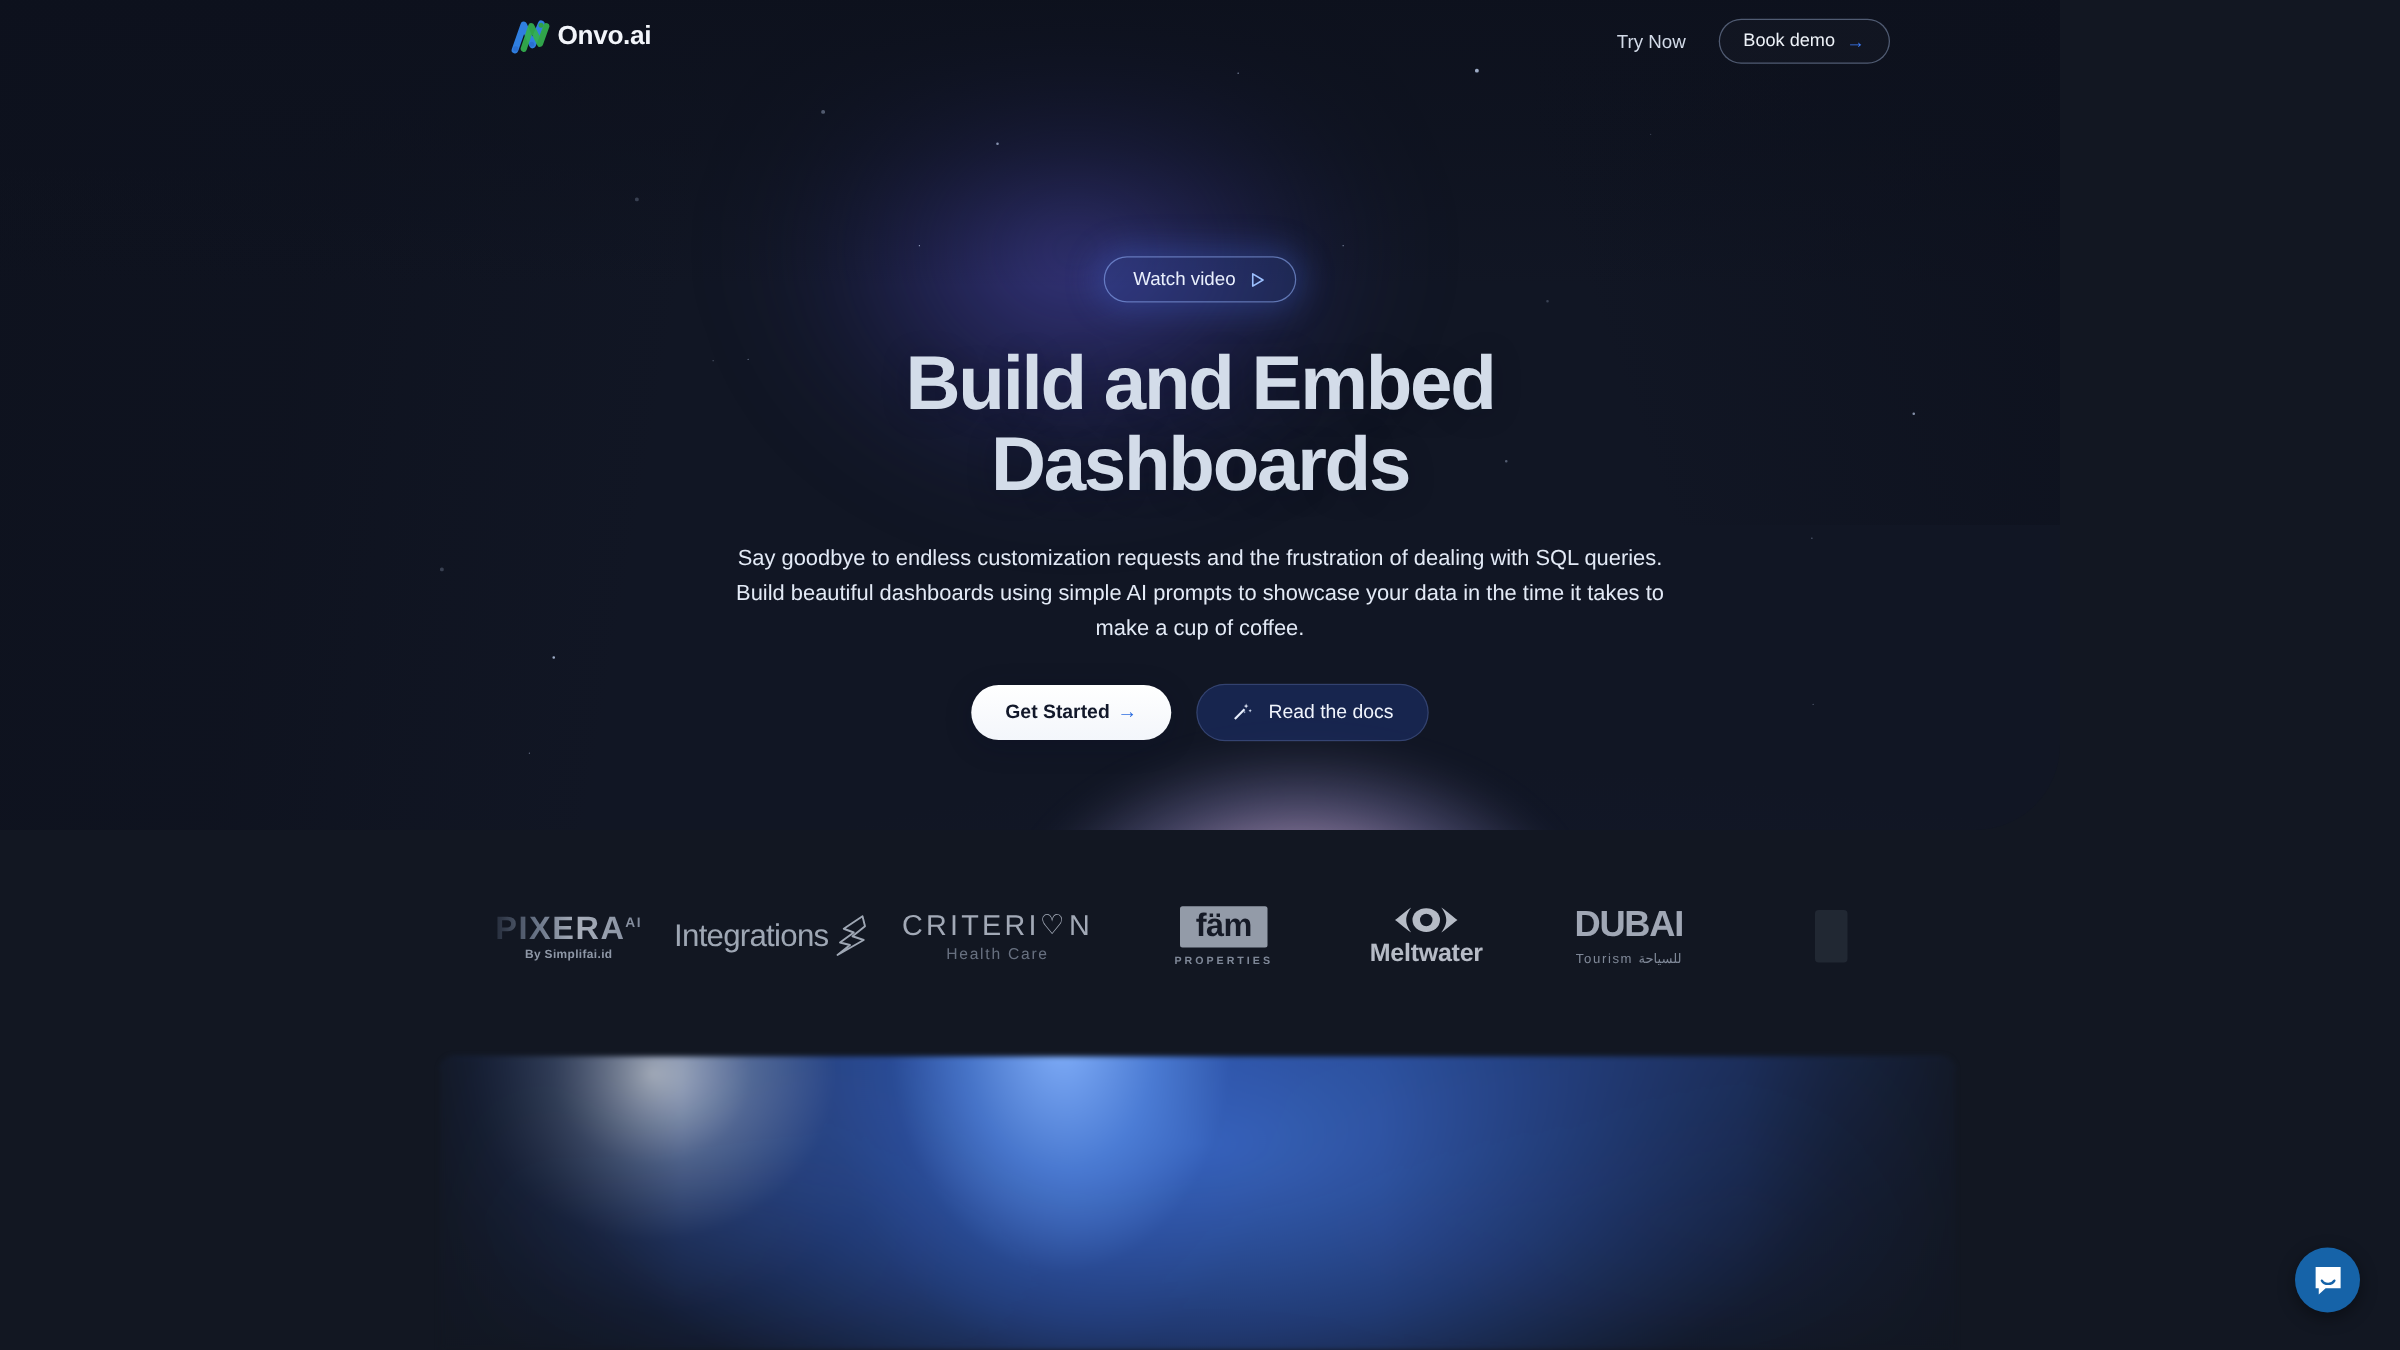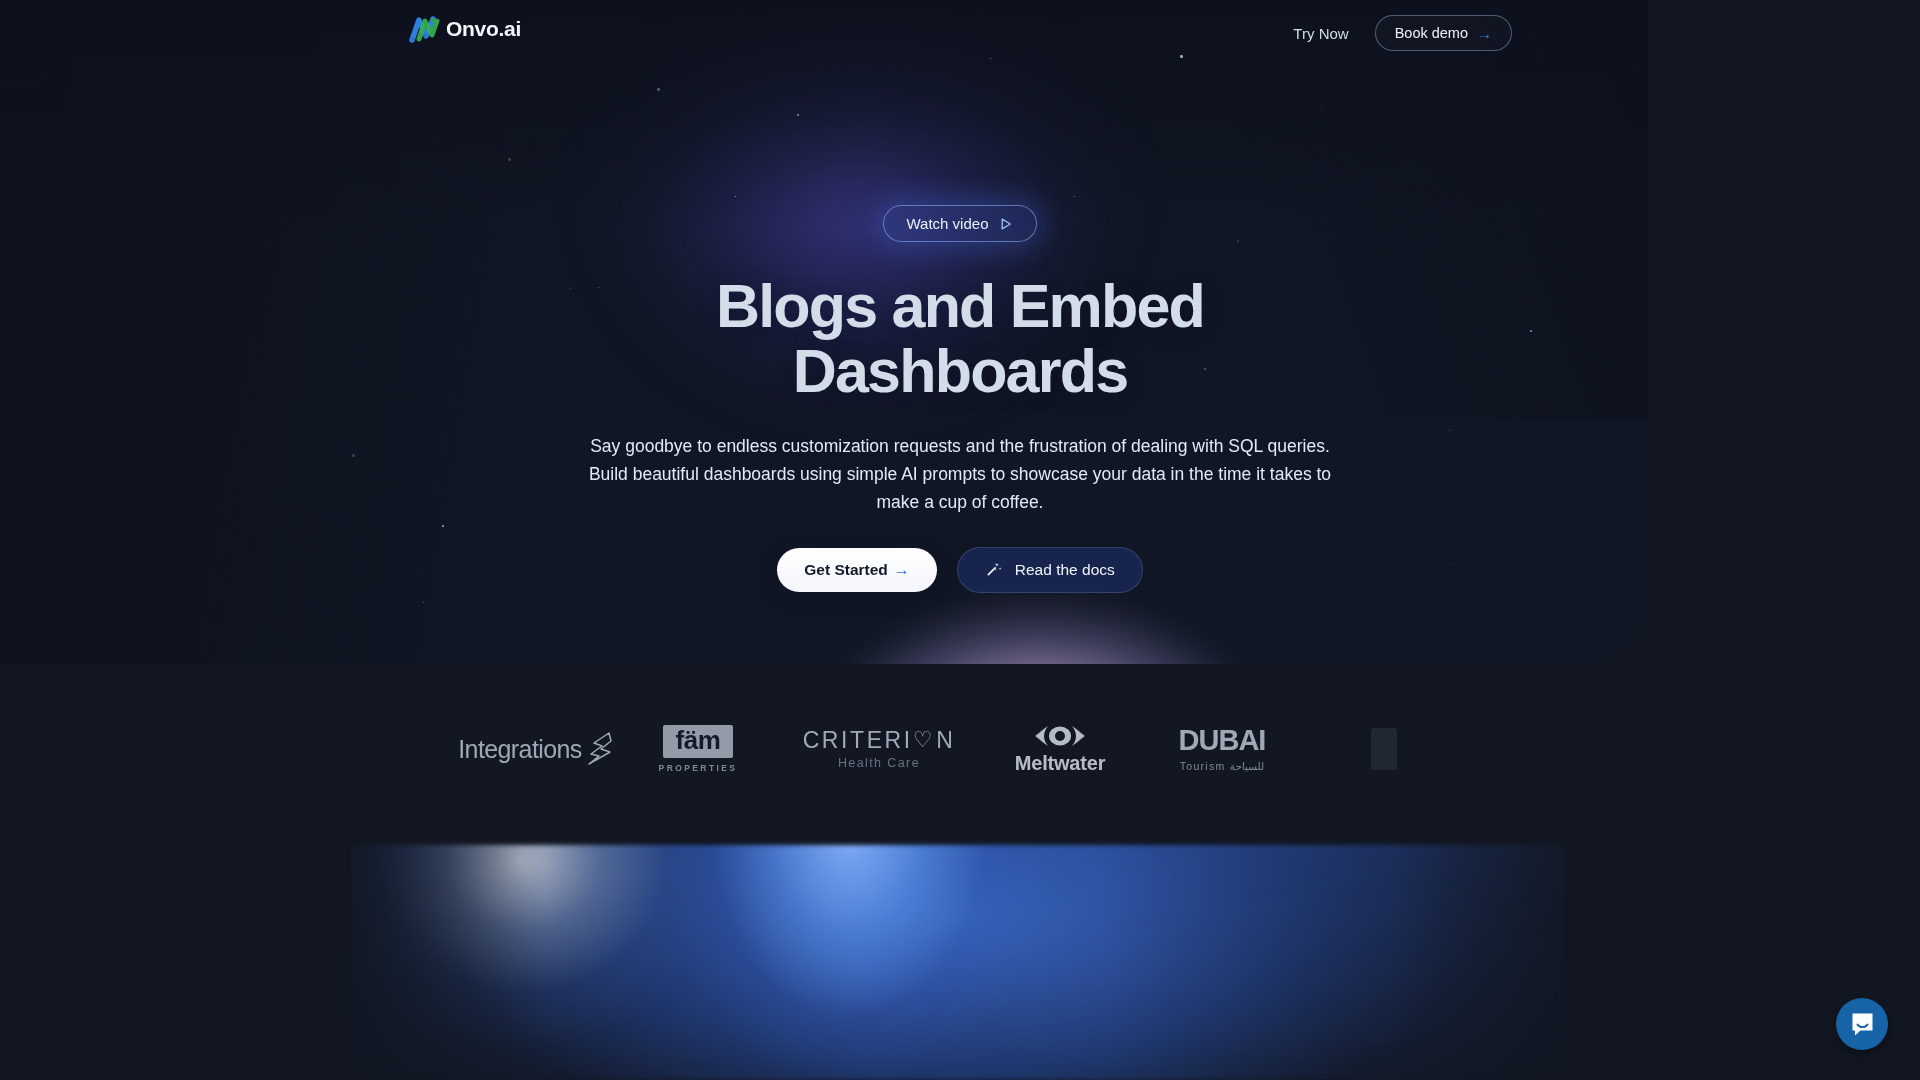--- a/index.html
+++ b/index.html
@@ -246,7 +246,7 @@
     </div>
 
     <h1 class="hero-title">
-      <span>Blogs and Embed</span><br>
+      <span>Build and Embed</span><br>
       <span>Dashboards</span>
     </h1>
 

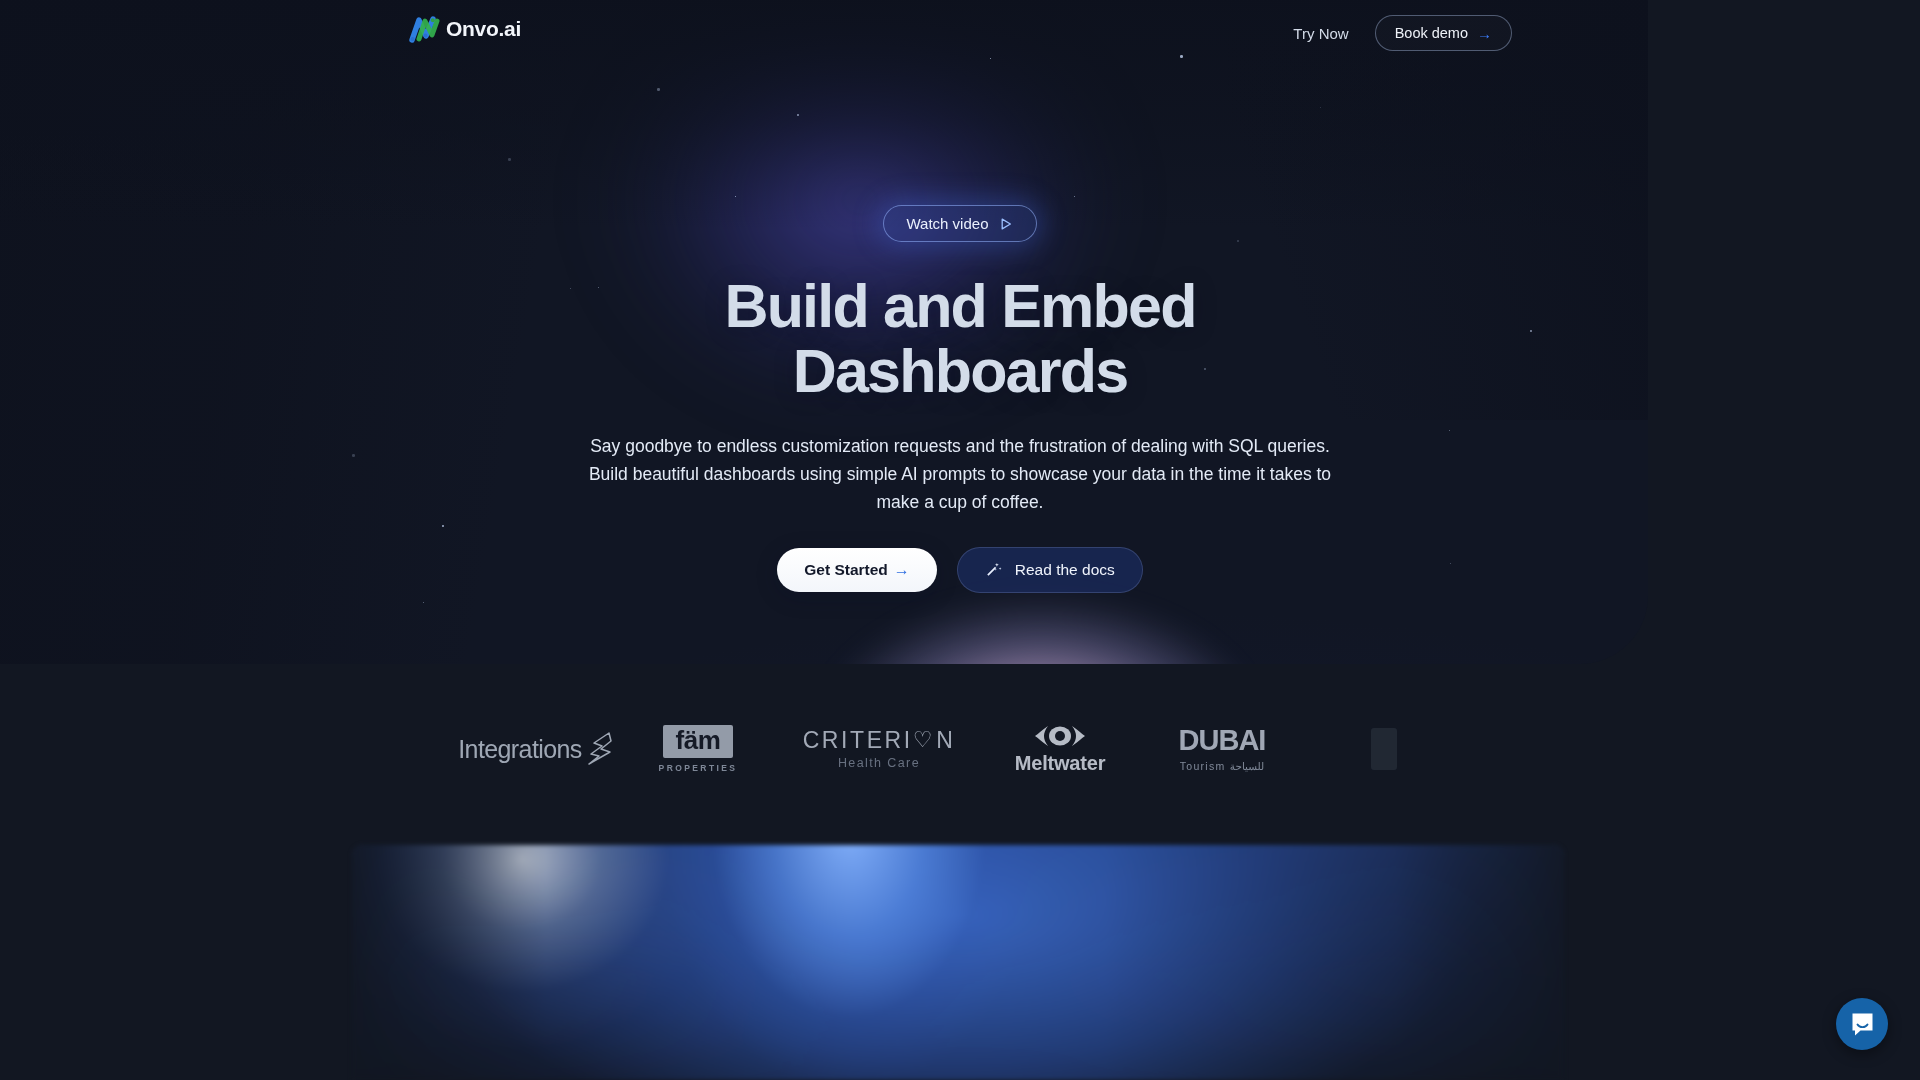--- a/index.html
+++ b/index.html
@@ -271,6 +271,12 @@
 
   <div class="logos">
 
+    <div class="logo-item">
+      <div class="lg-pixera">
+        <div class="p1"><span>PIXERA</span><sup>AI</sup></div>
+        <div class="p2">By Simplifai.id</div>
+      </div>
+    </div>
 
     <div class="logo-item">
       <div class="lg-astra">

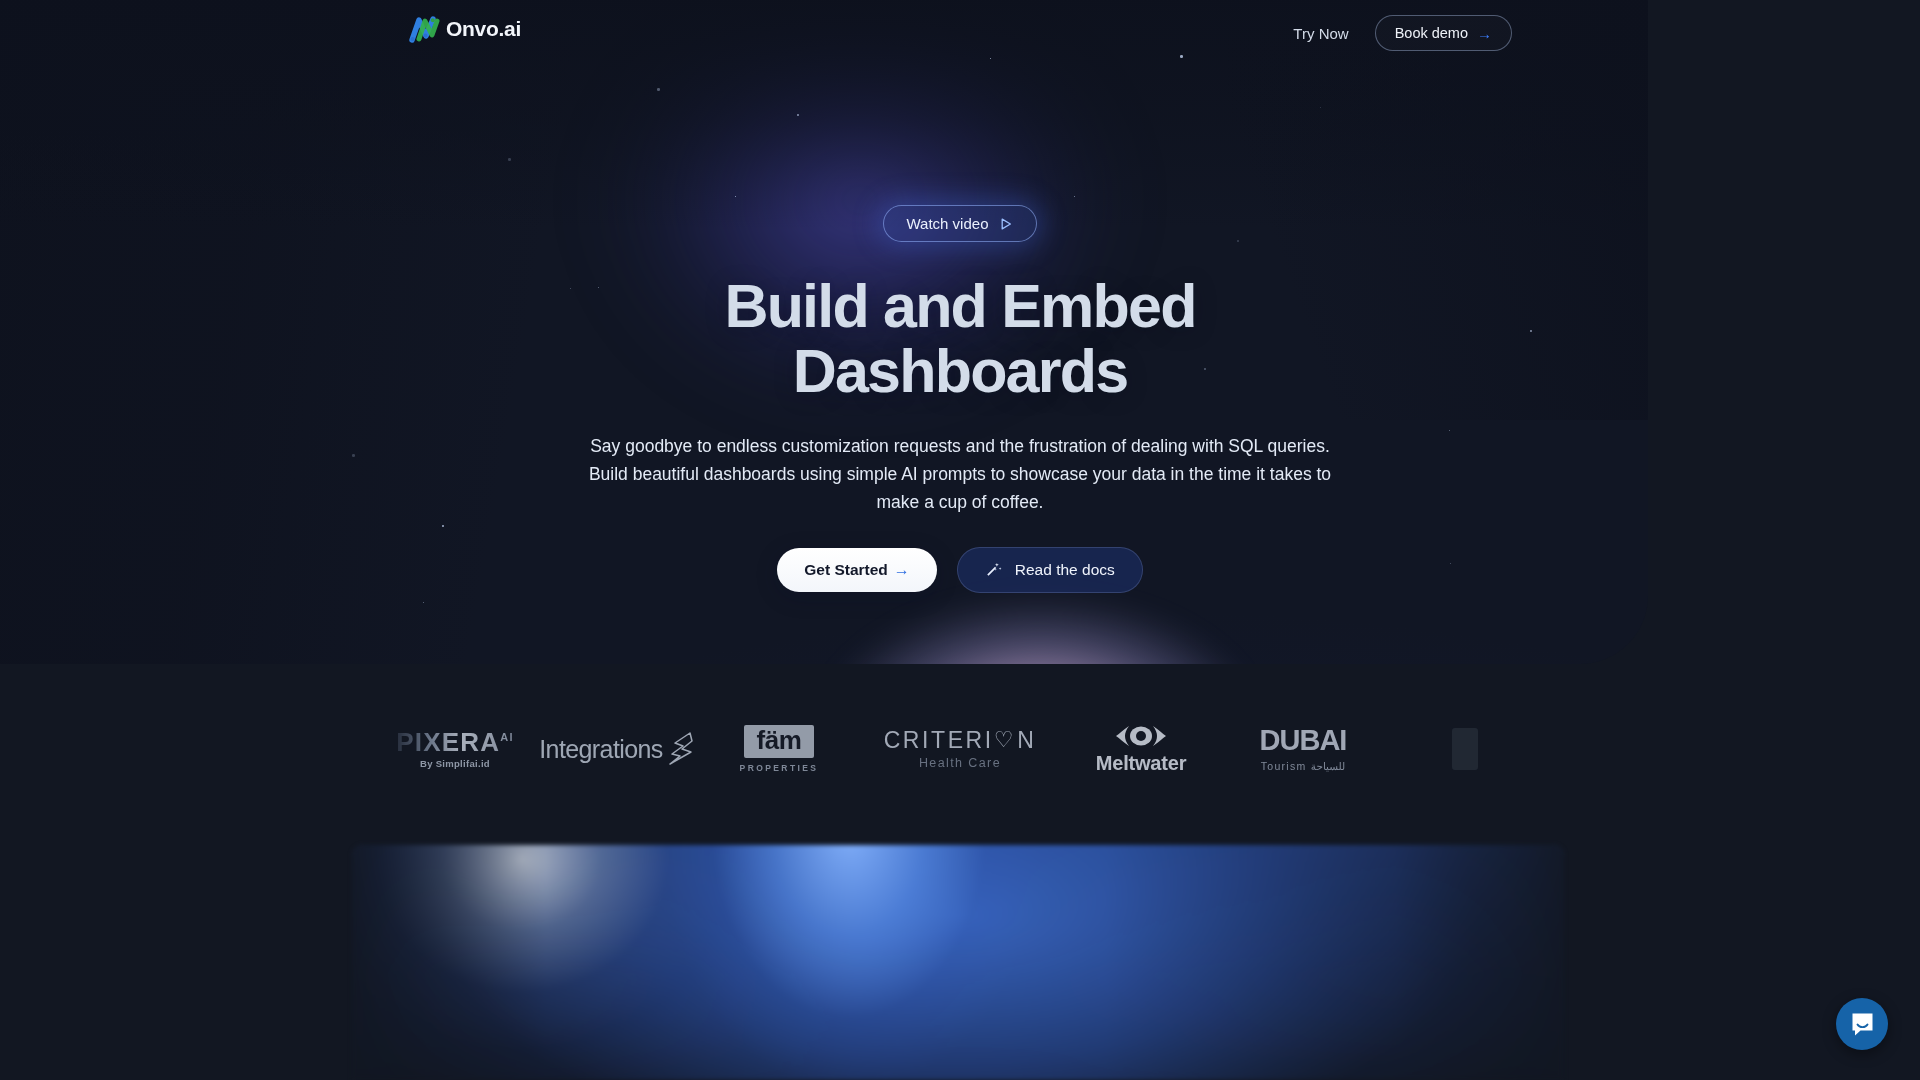--- a/index.html
+++ b/index.html
@@ -287,13 +287,6 @@
       </div>
     </div>
 
-    <div class="logo-item">
-      <div class="lg-fam">
-        <div class="fbox">fäm</div>
-        <div class="fsub">PROPERTIES</div>
-      </div>
-    </div>
-
     <div class="logo-item" style="width:200px">
       <div class="lg-criterion">
         <div class="c1">
@@ -306,6 +299,13 @@
     </div>
 
     <div class="logo-item">
+      <div class="lg-fam">
+        <div class="fbox">fäm</div>
+        <div class="fsub">PROPERTIES</div>
+      </div>
+    </div>
+
+    <div class="logo-item">
       <div class="lg-melt">
         <svg width="56" height="24" viewBox="0 0 56 24">
           <path d="M16 2 C10 6 6 10 3 12 C6 14 10 18 16 22 C13 18 12 15 12 12 C12 9 13 6 16 2 Z" fill="#e0e6f0"></path>

